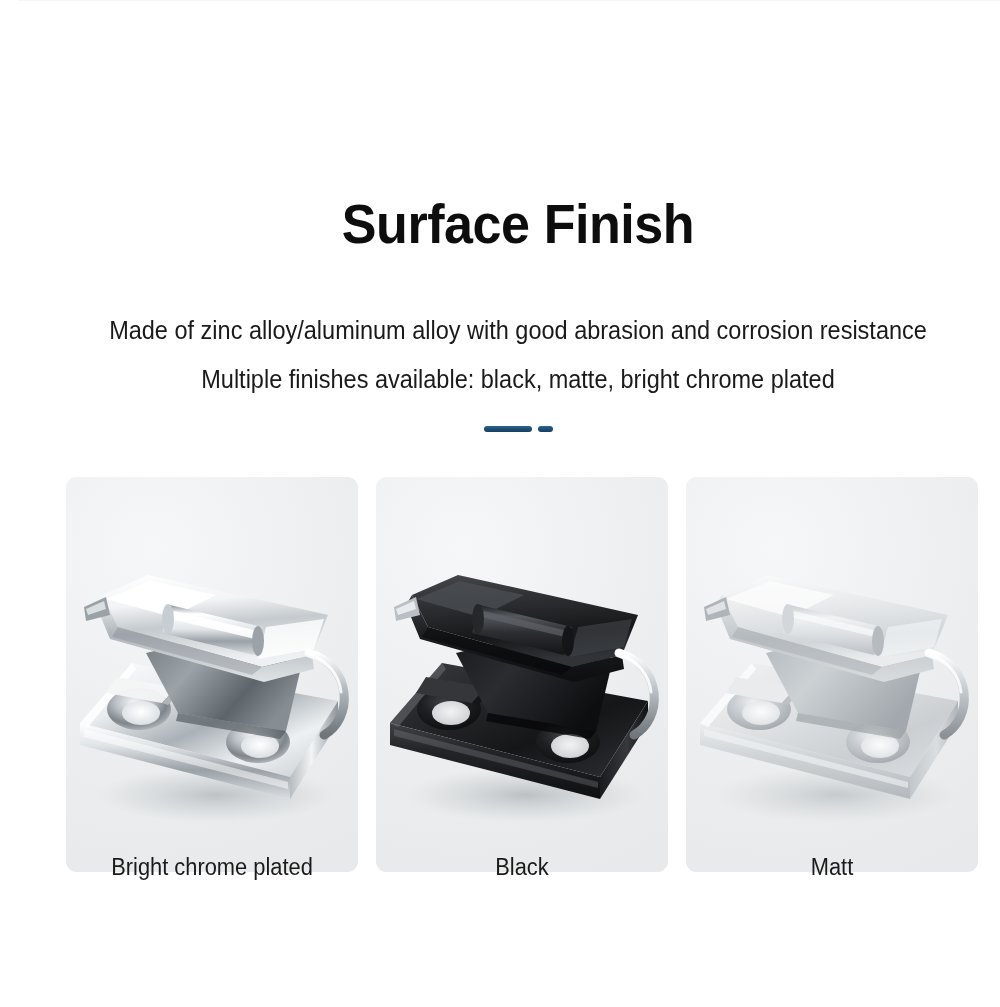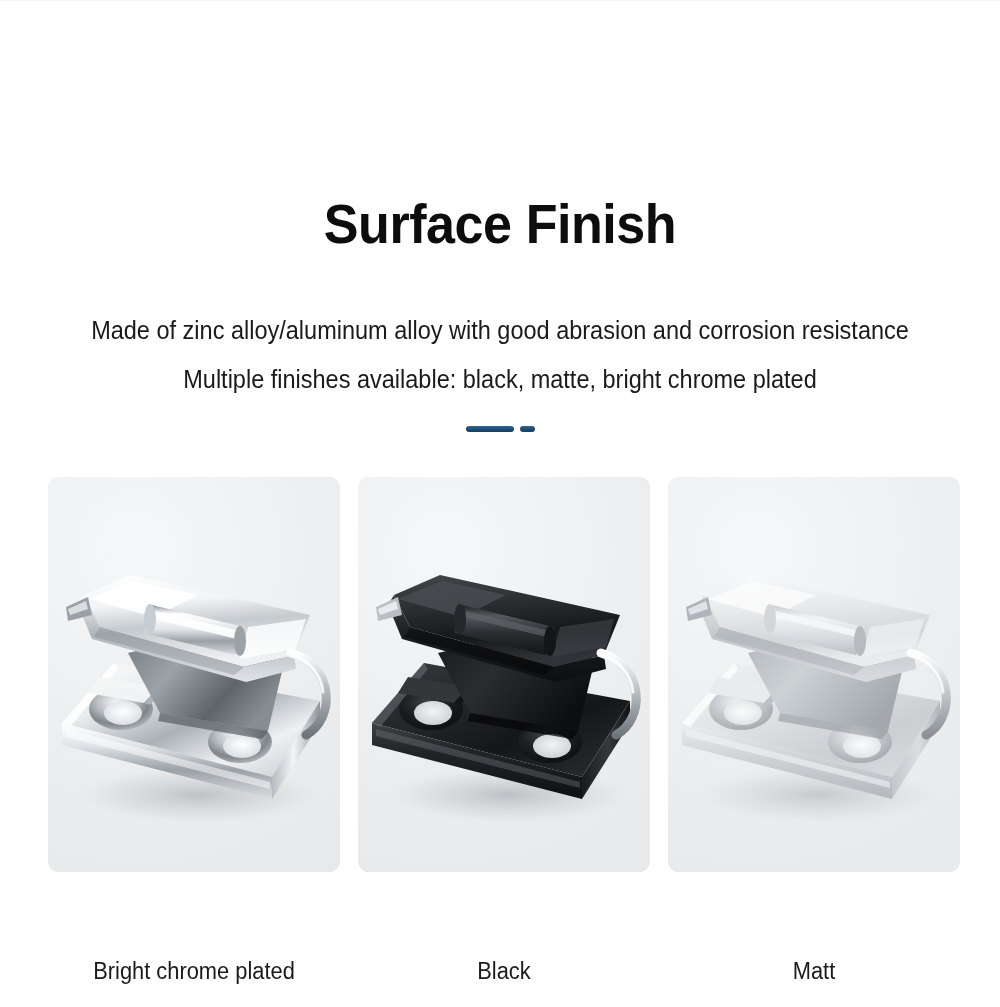--- a/index.html
+++ b/index.html
@@ -13,6 +13,7 @@
   .page{
     position:absolute;inset:0;
     background:#ffffff;
+    margin-left:18px;
   }
   .topline{
     position:absolute;top:0;left:0;width:1000px;height:1px;

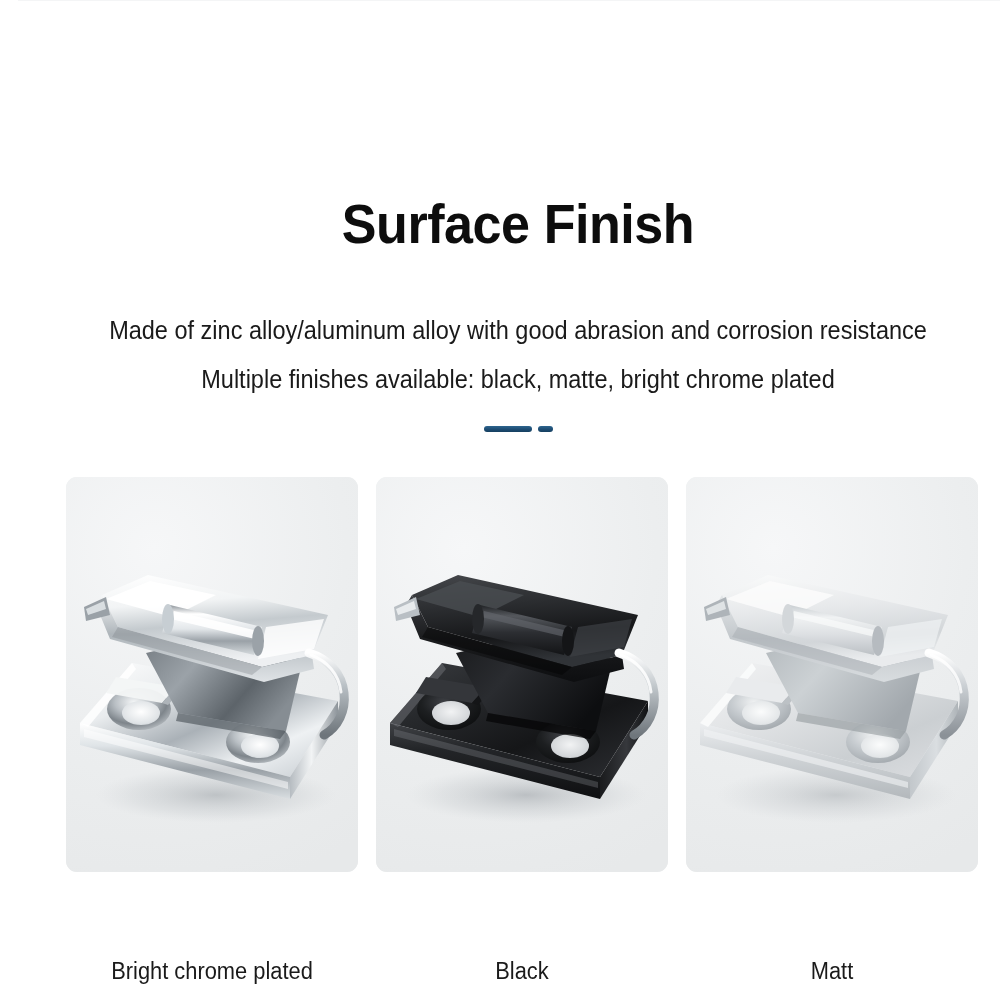--- a/index.html
+++ b/index.html
@@ -87,7 +87,7 @@
 
   
   .captions{
-    position:absolute;top:958px;left:48px;width:912px;height:40px;
+    position:absolute;top:854px;left:48px;width:912px;height:40px;
     display:flex;gap:18px;justify-content:space-between;
   }
   .caption{

